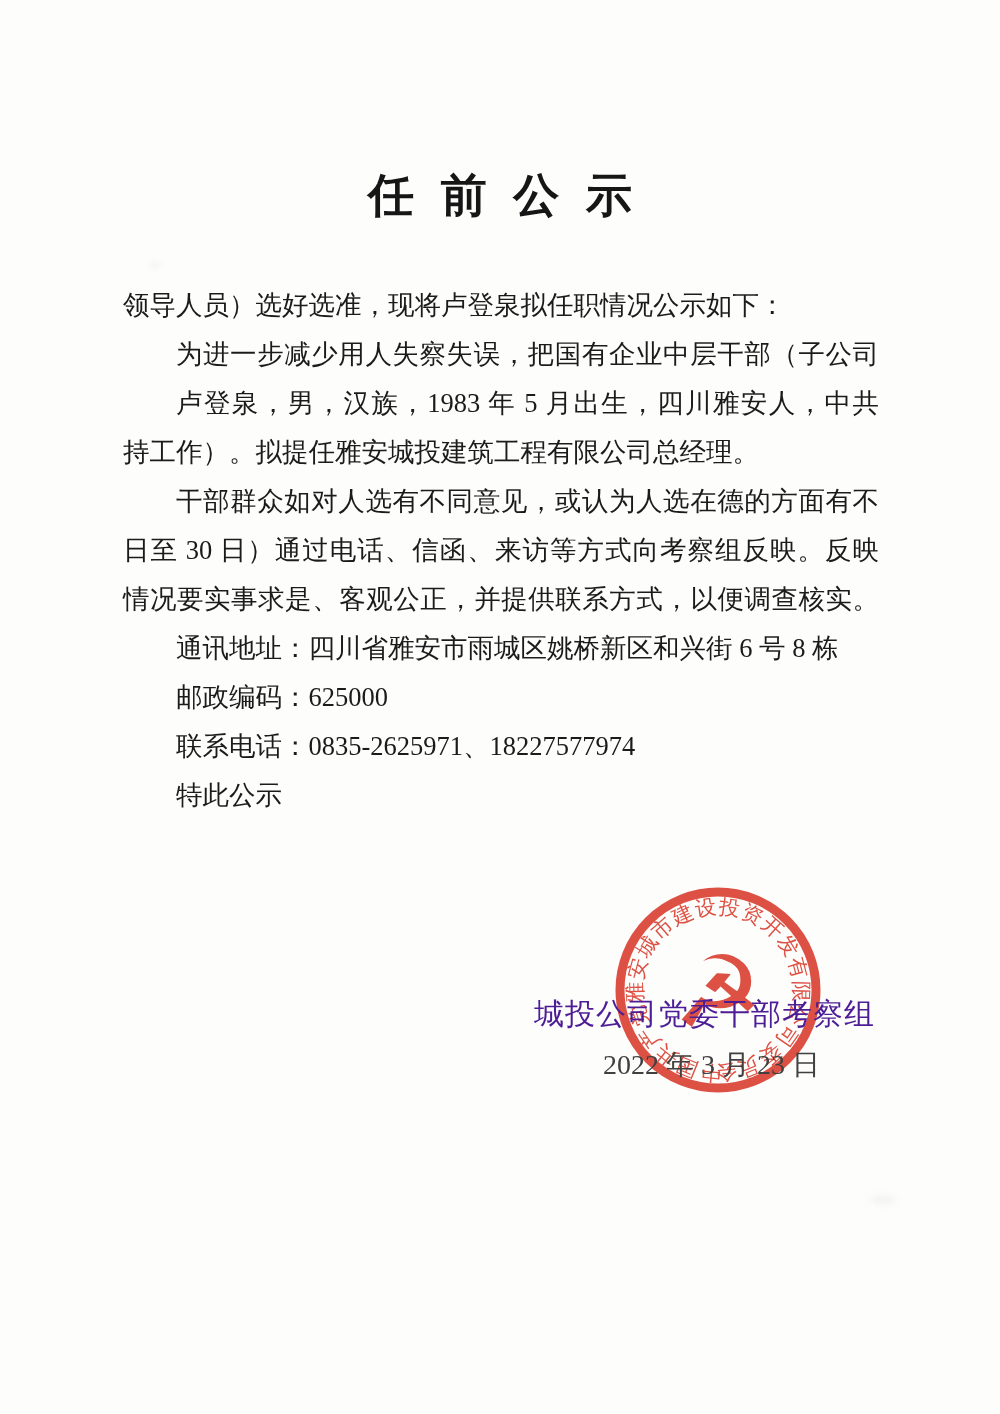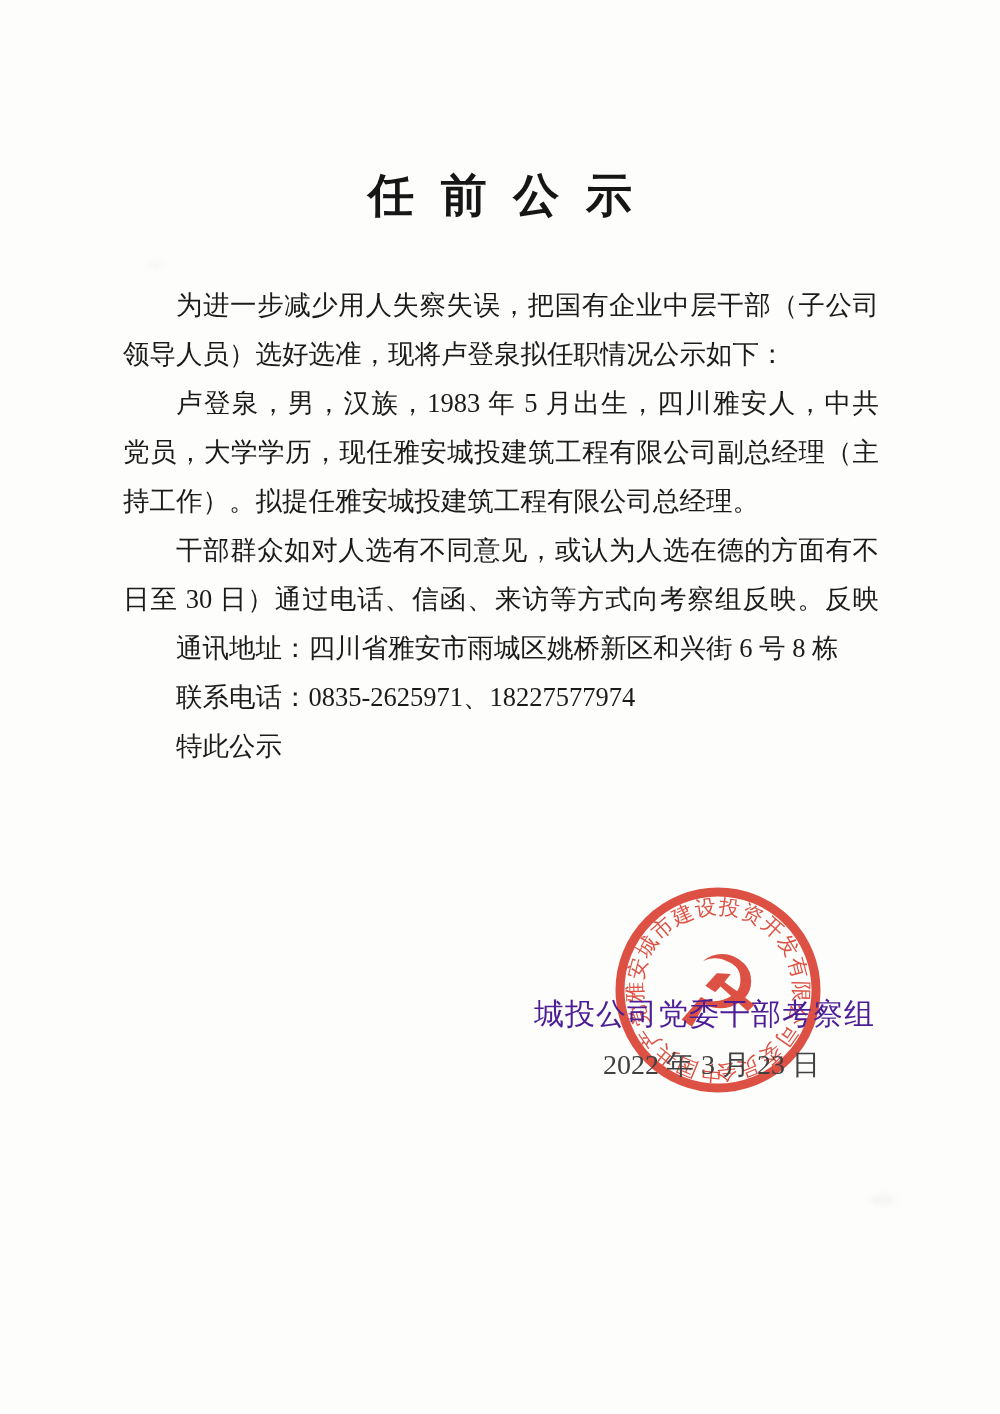--- a/index.html
+++ b/index.html
@@ -108,8 +108,8 @@
   <h1 class="doc-title">任前公示</h1>
 
   <div class="doc-body">
+    <div class="line">领导人员）选好选准，现将卢登泉拟任职情况公示如下：</div>
     <div class="line j ind">为进一步减少用人失察失误，把国有企业中层干部（子公司</div>
-    <div class="line">领导人员）选好选准，现将卢登泉拟任职情况公示如下：</div>
     <div class="line j ind">卢登泉，男，汉族，1983 年 5 月出生，四川雅安人，中共</div>
     <div class="line j">党员，大学学历，现任雅安城投建筑工程有限公司副总经理（主</div>
     <div class="line">持工作）。拟提任雅安城投建筑工程有限公司总经理。</div>

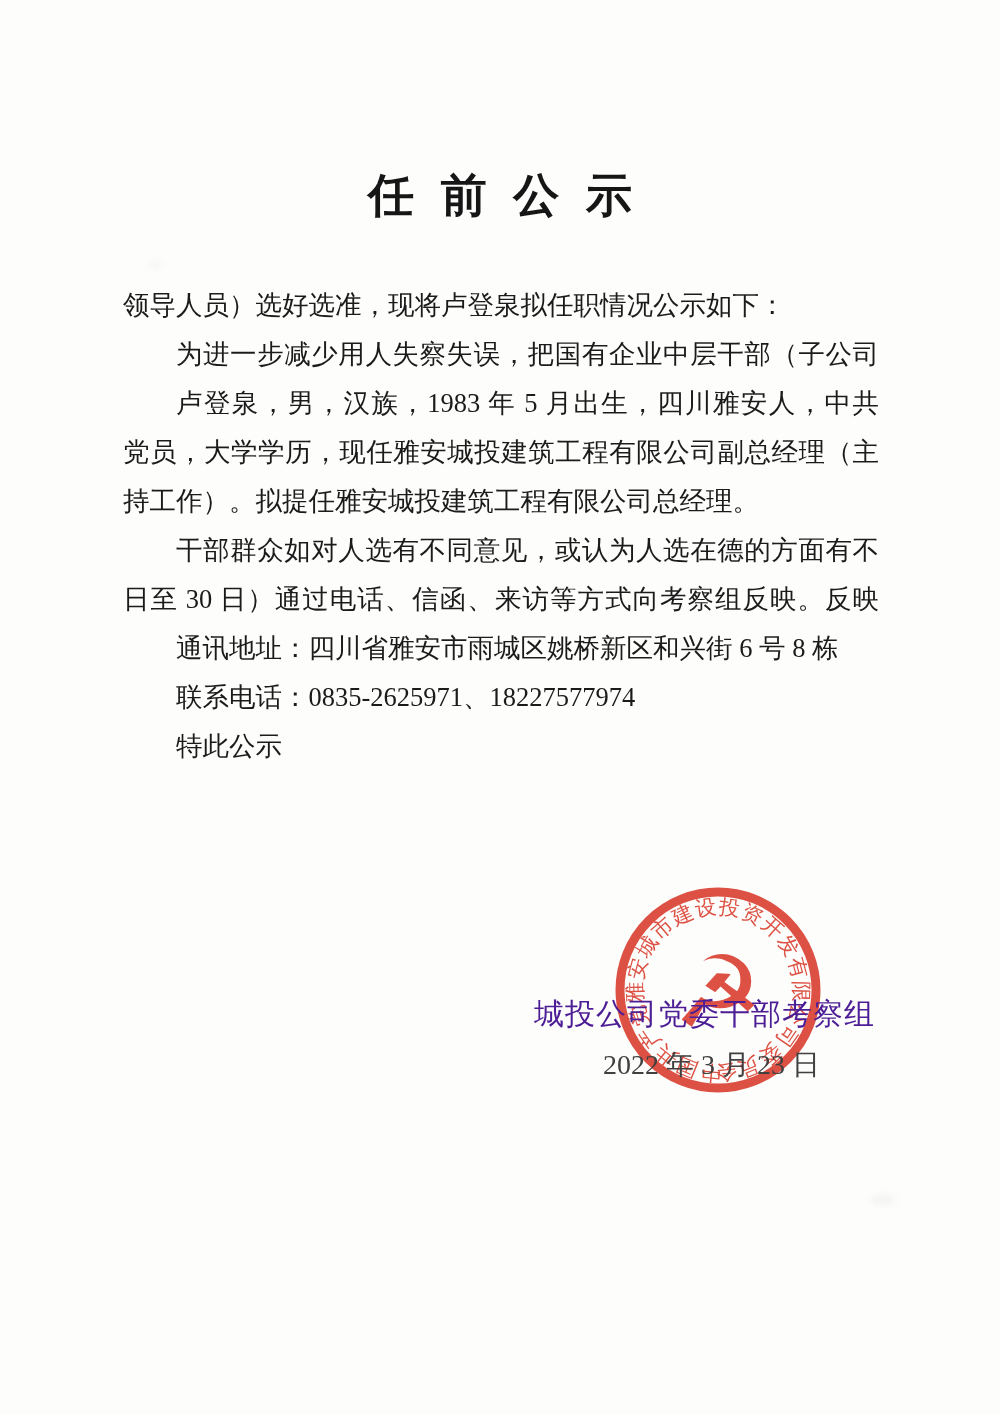--- a/index.html
+++ b/index.html
@@ -111,7 +111,6 @@
     <div class="line">领导人员）选好选准，现将卢登泉拟任职情况公示如下：</div>
     <div class="line j ind">为进一步减少用人失察失误，把国有企业中层干部（子公司</div>
     <div class="line j ind">卢登泉，男，汉族，1983 年 5 月出生，四川雅安人，中共</div>
-    <div class="line j">党员，大学学历，现任雅安城投建筑工程有限公司副总经理（主</div>
     <div class="line">持工作）。拟提任雅安城投建筑工程有限公司总经理。</div>
     <div class="line j ind">干部群众如对人选有不同意见，或认为人选在德的方面有不</div>
     <div class="line j">日至 30 日）通过电话、信函、来访等方式向考察组反映。反映</div>

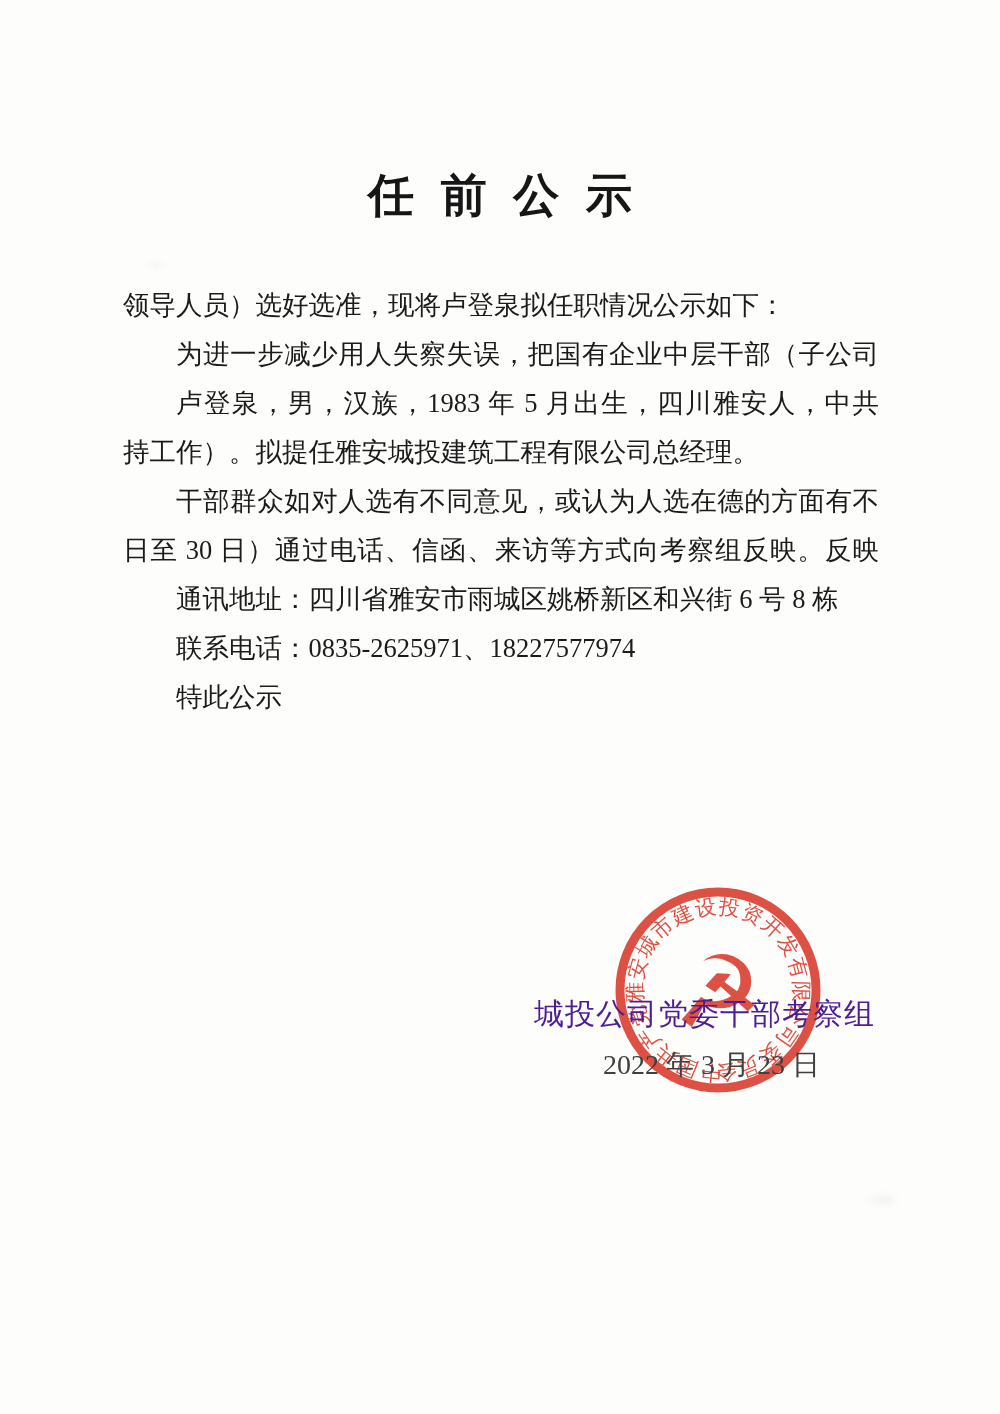--- a/index.html
+++ b/index.html
@@ -114,6 +114,7 @@
     <div class="line">持工作）。拟提任雅安城投建筑工程有限公司总经理。</div>
     <div class="line j ind">干部群众如对人选有不同意见，或认为人选在德的方面有不</div>
     <div class="line j">日至 30 日）通过电话、信函、来访等方式向考察组反映。反映</div>
+    <div class="line j">情况要实事求是、客观公正，并提供联系方式，以便调查核实。</div>
     <div class="line ind">通讯地址：四川省雅安市雨城区姚桥新区和兴街 6 号 8 栋</div>
     <div class="line ind">联系电话：0835-2625971、18227577974</div>
     <div class="line ind">特此公示</div>

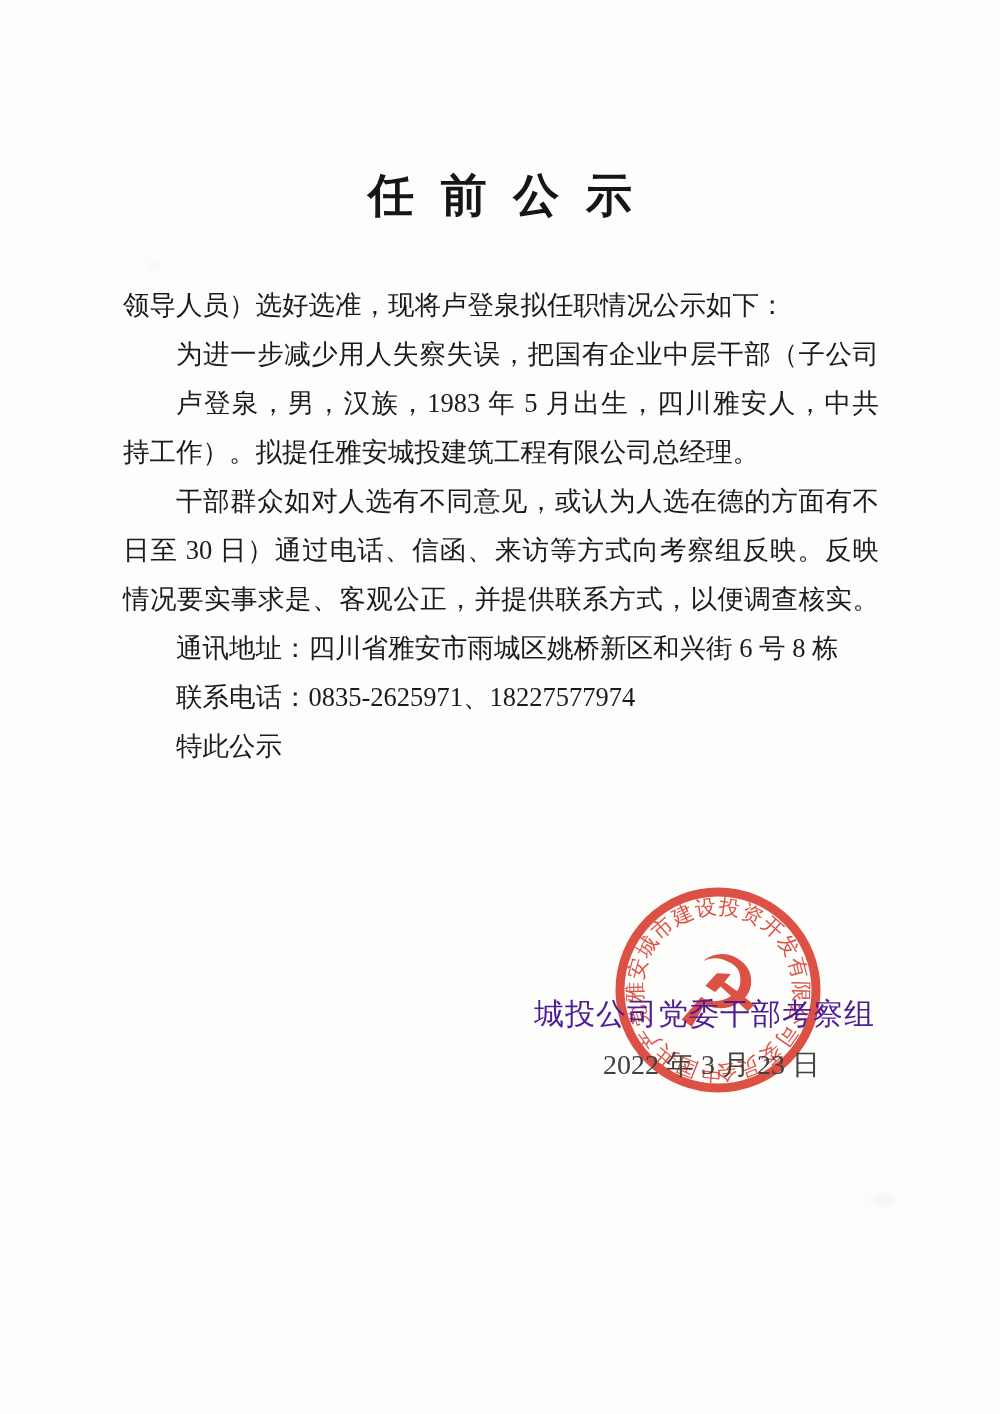--- a/index.html
+++ b/index.html
@@ -116,6 +116,7 @@
     <div class="line j">日至 30 日）通过电话、信函、来访等方式向考察组反映。反映</div>
     <div class="line j">情况要实事求是、客观公正，并提供联系方式，以便调查核实。</div>
     <div class="line ind">通讯地址：四川省雅安市雨城区姚桥新区和兴街 6 号 8 栋</div>
+    <div class="line ind">邮政编码：625000</div>
     <div class="line ind">联系电话：0835-2625971、18227577974</div>
     <div class="line ind">特此公示</div>
   </div>

